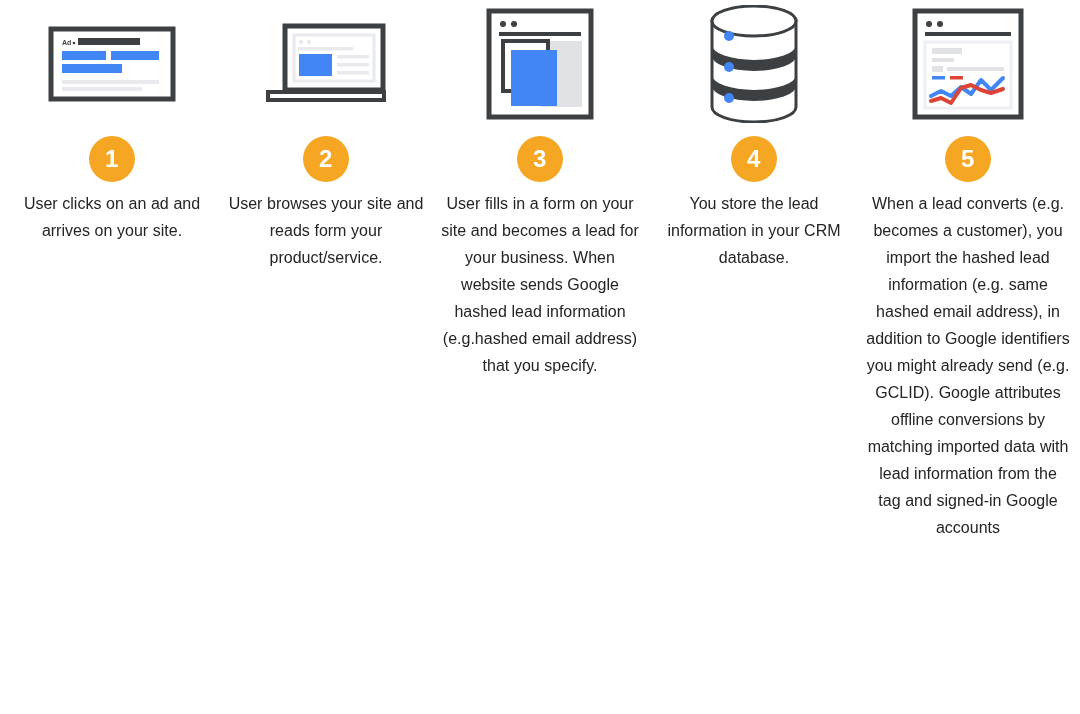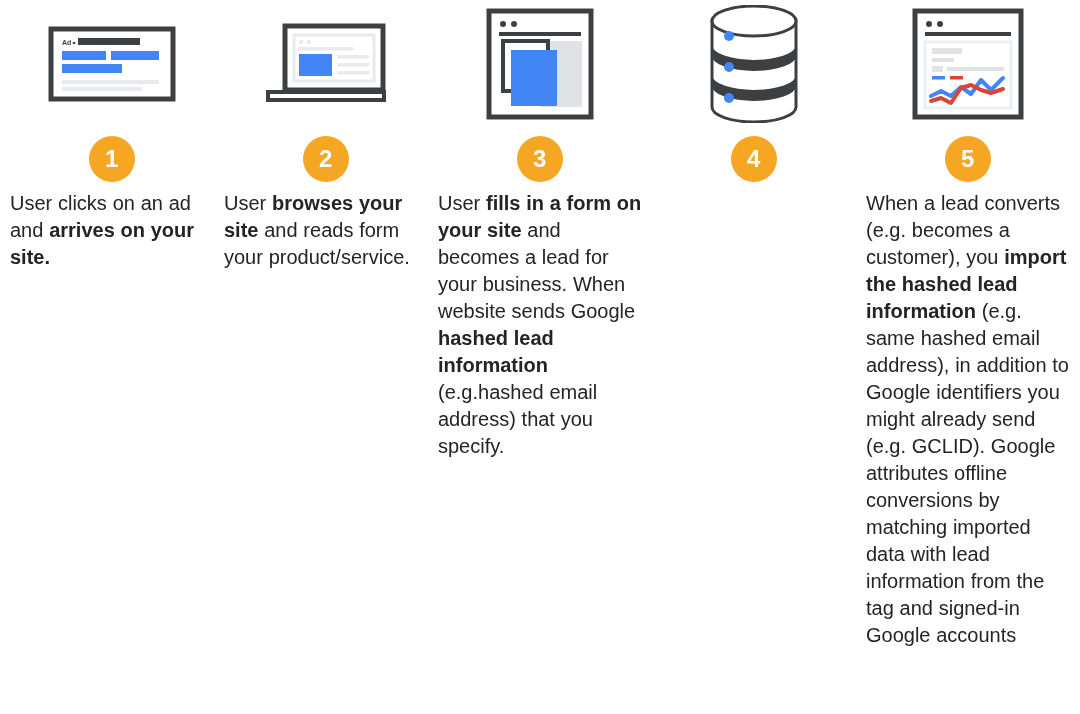--- a/index.html
+++ b/index.html
@@ -57,9 +57,9 @@
     letter-spacing: 0.5px;
   }
   .caption {
-    font-size: 20px;
+    font-size: 16px;
     line-height: 27px;
-    text-align: left;
+    text-align: center;
     color: #232425;
     padding: 0 2px;
     word-spacing: 0.2px;

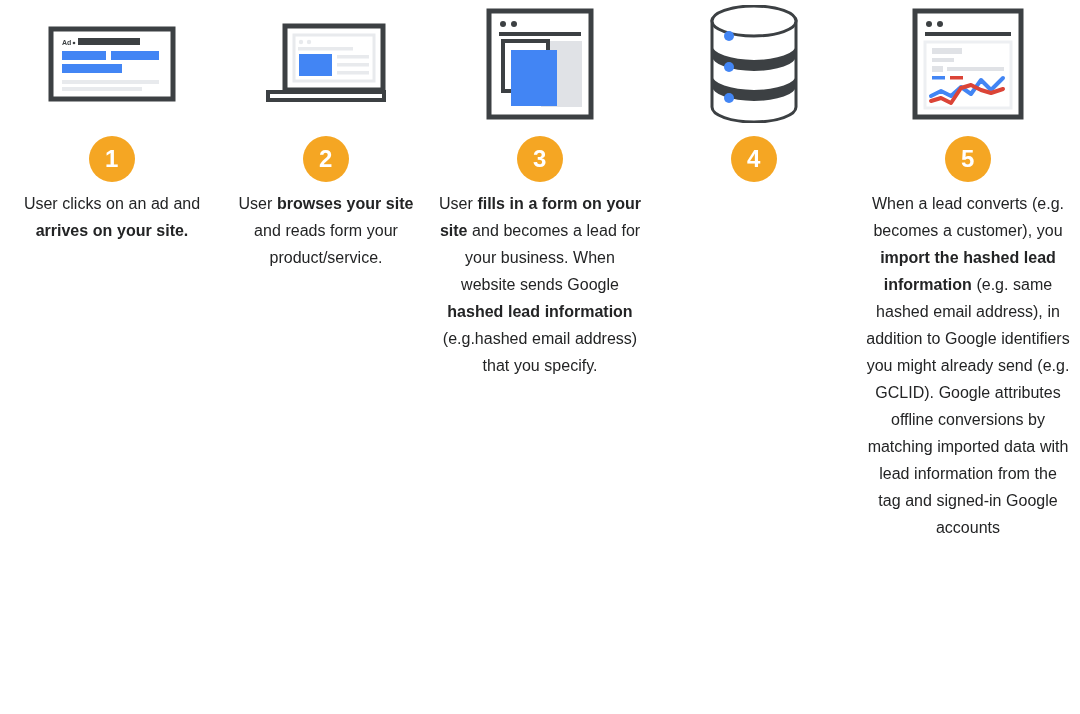--- a/index.html
+++ b/index.html
@@ -64,7 +64,7 @@
     padding: 0 2px;
     word-spacing: 0.2px;
   }
-  .caption b { font-weight: bold; }
+  .caption b { font-weight: normal; }
   svg { display: block; }
 </style>
 </head>

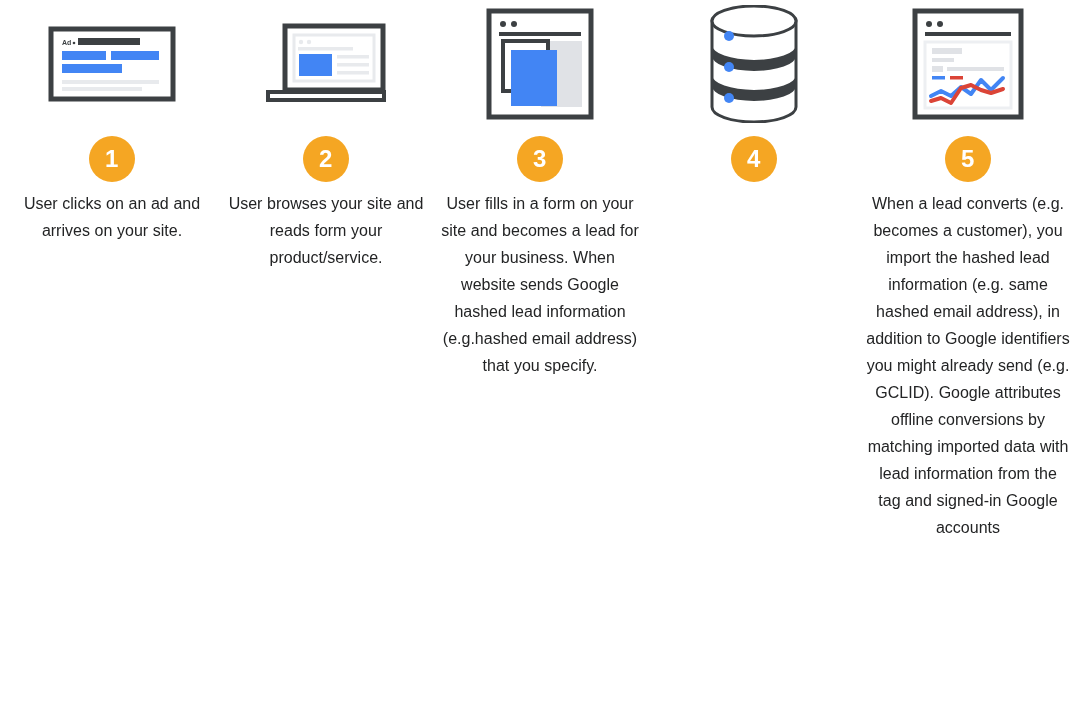--- a/index.html
+++ b/index.html
@@ -160,6 +160,9 @@
     <div class="badge-zone">
       <div class="badge" style="background: rgb(245, 166, 35); color: rgb(255, 255, 255);">4</div>
     </div>
+    <div class="caption">
+      <span><span>You </span><b>store the lead information</b><span> in your CRM database.</span></span>
+    </div>
   </div>
 
   <div class="step">

